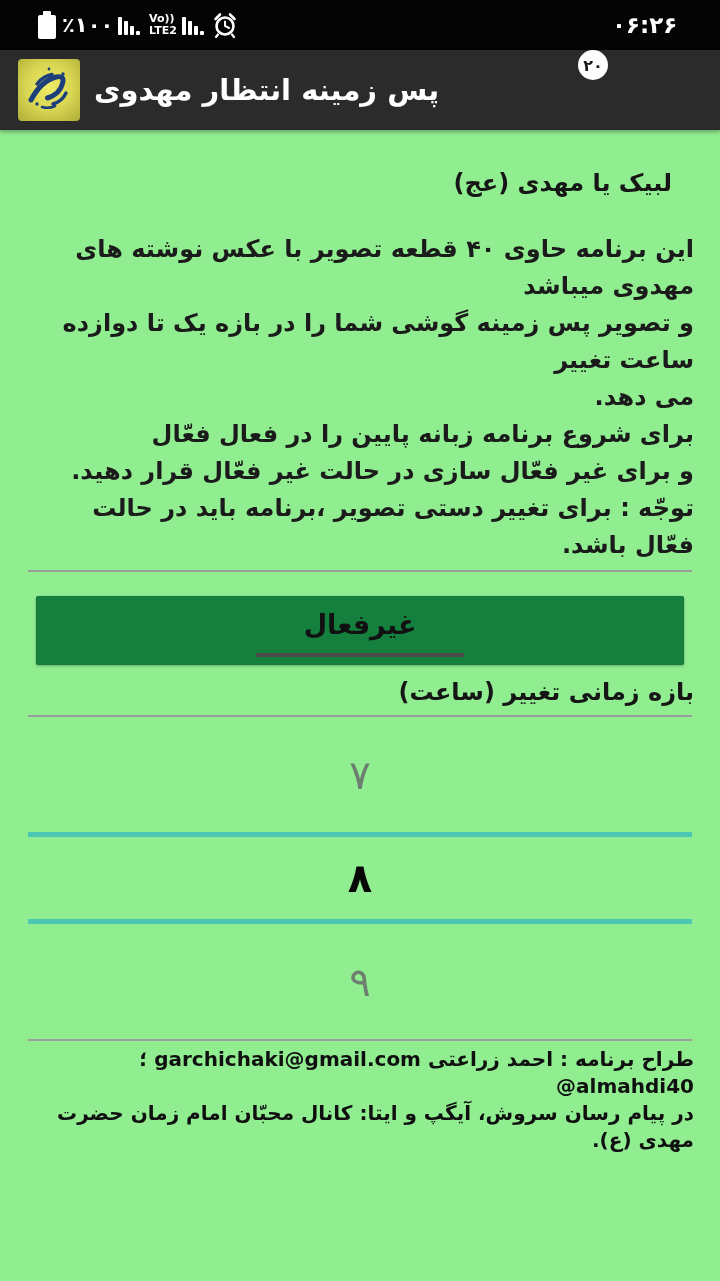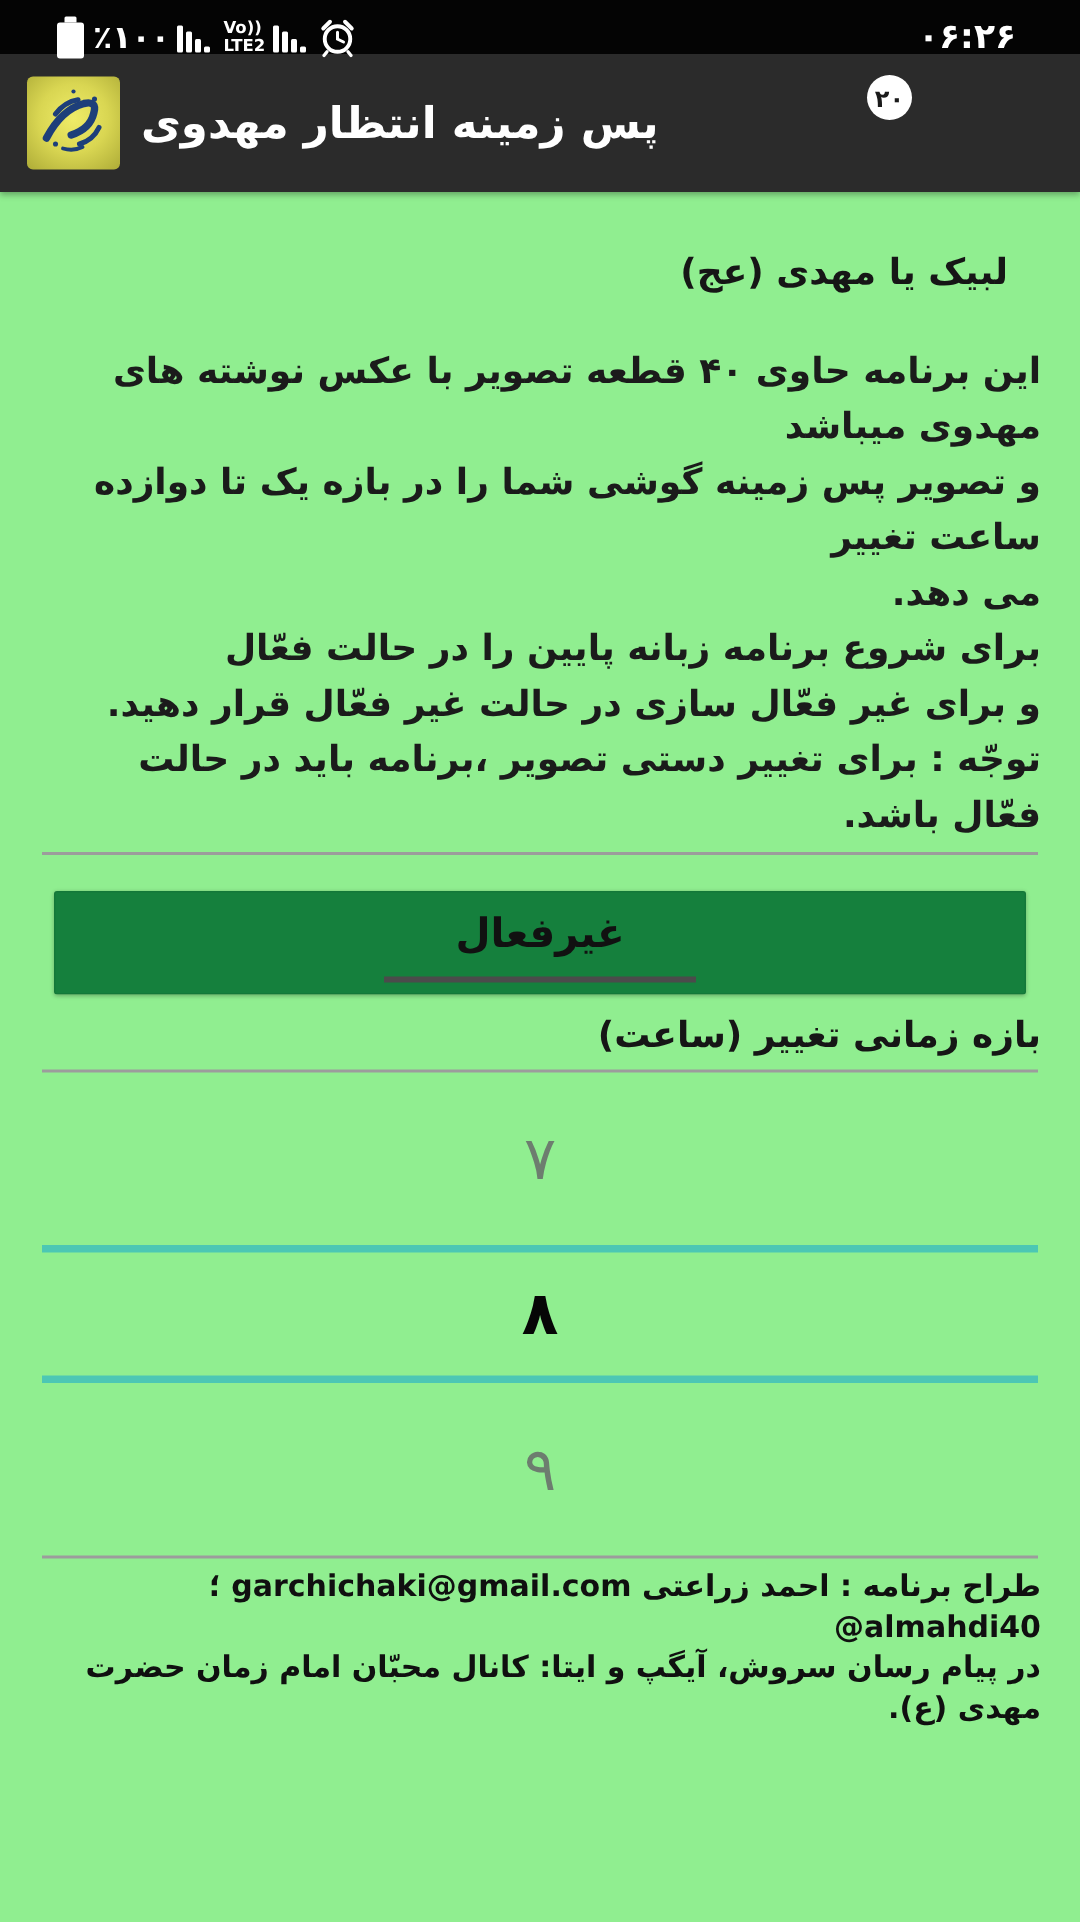--- a/index.html
+++ b/index.html
@@ -13,7 +13,7 @@
   }
 
   
-  .status-bar { position:relative; height:36px; background:#040404; z-index:3; }
+  .status-bar { position:relative; height:50px; background:#040404; z-index:3; }
   .sb-abs { position:absolute; color:#fff; }
   .battery-icon { left:38px; top:15px; width:18px; height:24px; background:#fff; border-radius:2px; }
   .battery-icon::before { content:""; position:absolute; top:-4px; left:5px; width:8px; height:4px; background:#fff; border-radius:1px 1px 0 0; }

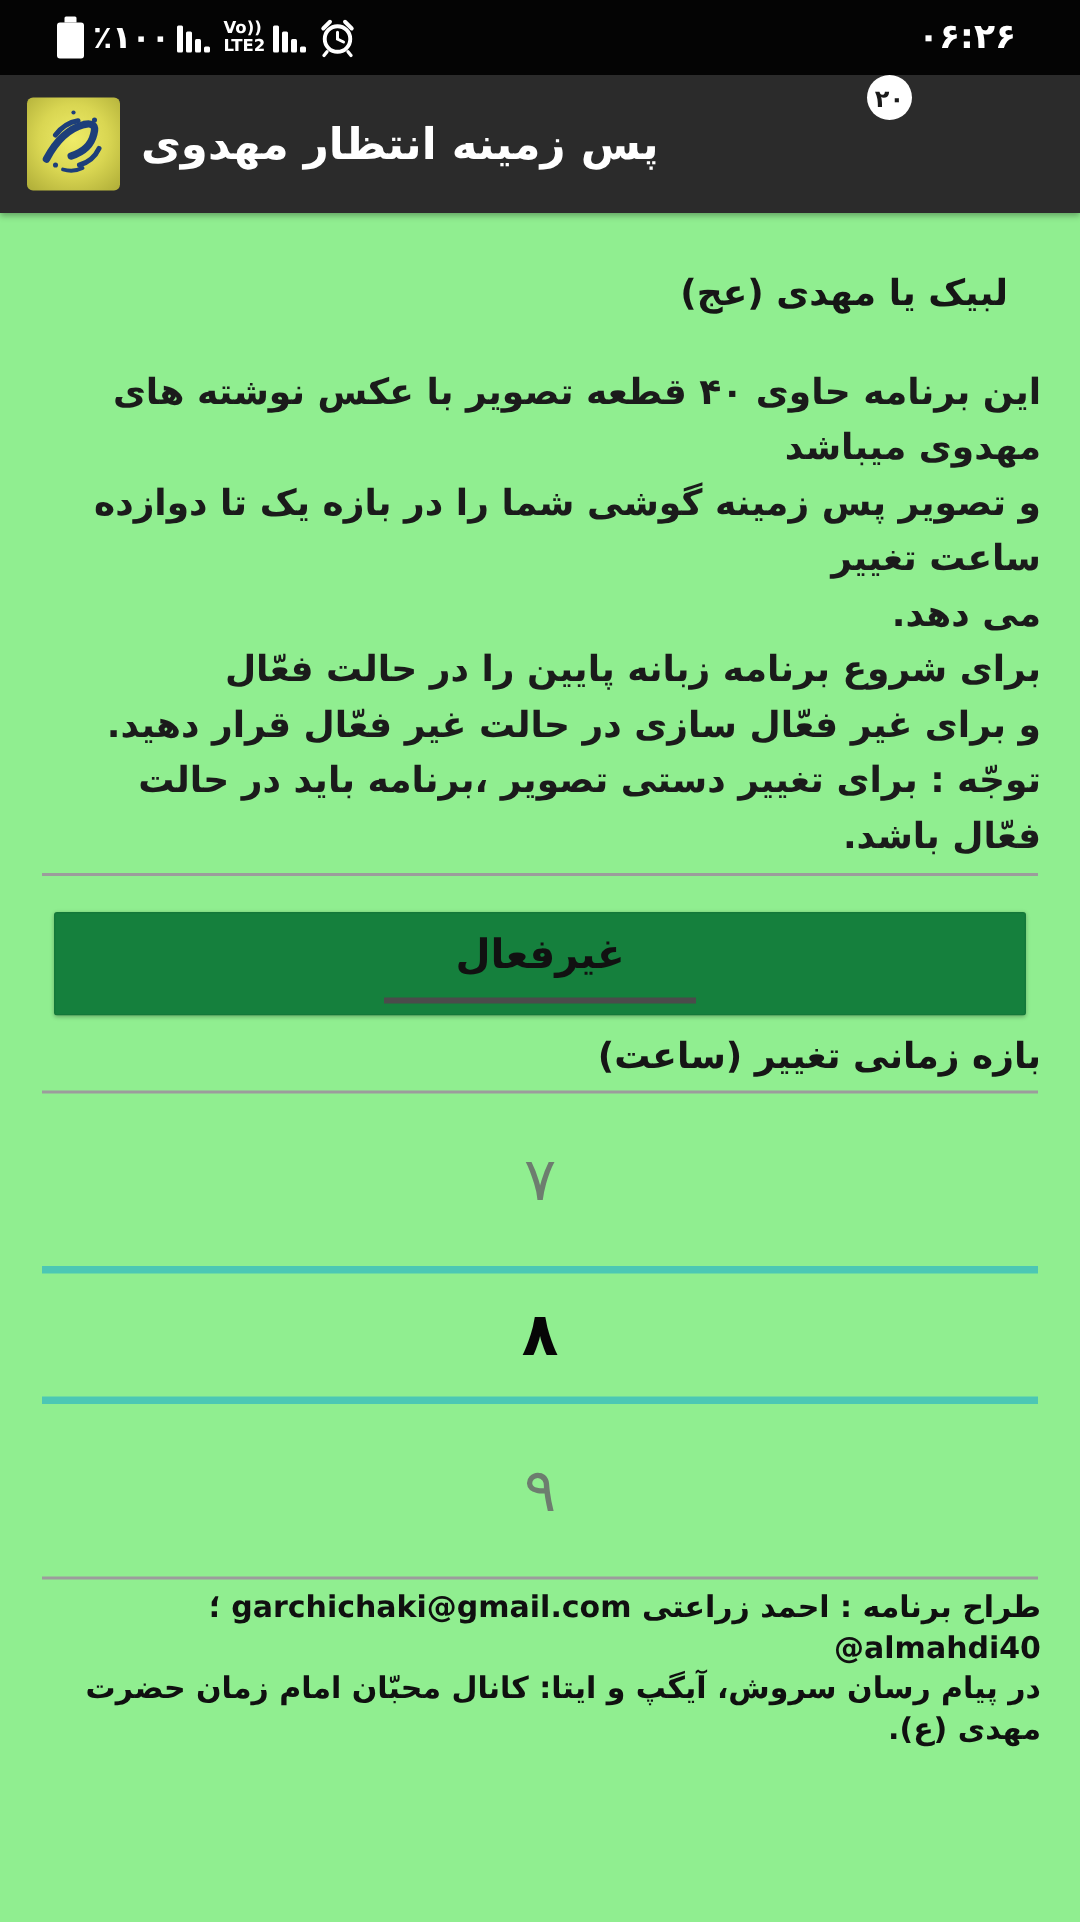--- a/index.html
+++ b/index.html
@@ -30,7 +30,7 @@
   .status-time { left:612px; top:12px; font-size:23px; font-weight:700; }
 
   
-  .app-bar { height:92px; background:#2b2b2b; display:flex; align-items:center;
+  .app-bar { height:80px; background:#2b2b2b; display:flex; align-items:center;
     box-shadow:0 2px 4px rgba(0,0,0,0.3); position:relative; z-index:2; }
   .app-icon { width:62px; height:62px; margin-left:18px; flex:0 0 auto; border-radius:4px;
     background:radial-gradient(circle at 50% 45%, #efec68 0%, #d9d652 50%, #aeac37 100%);

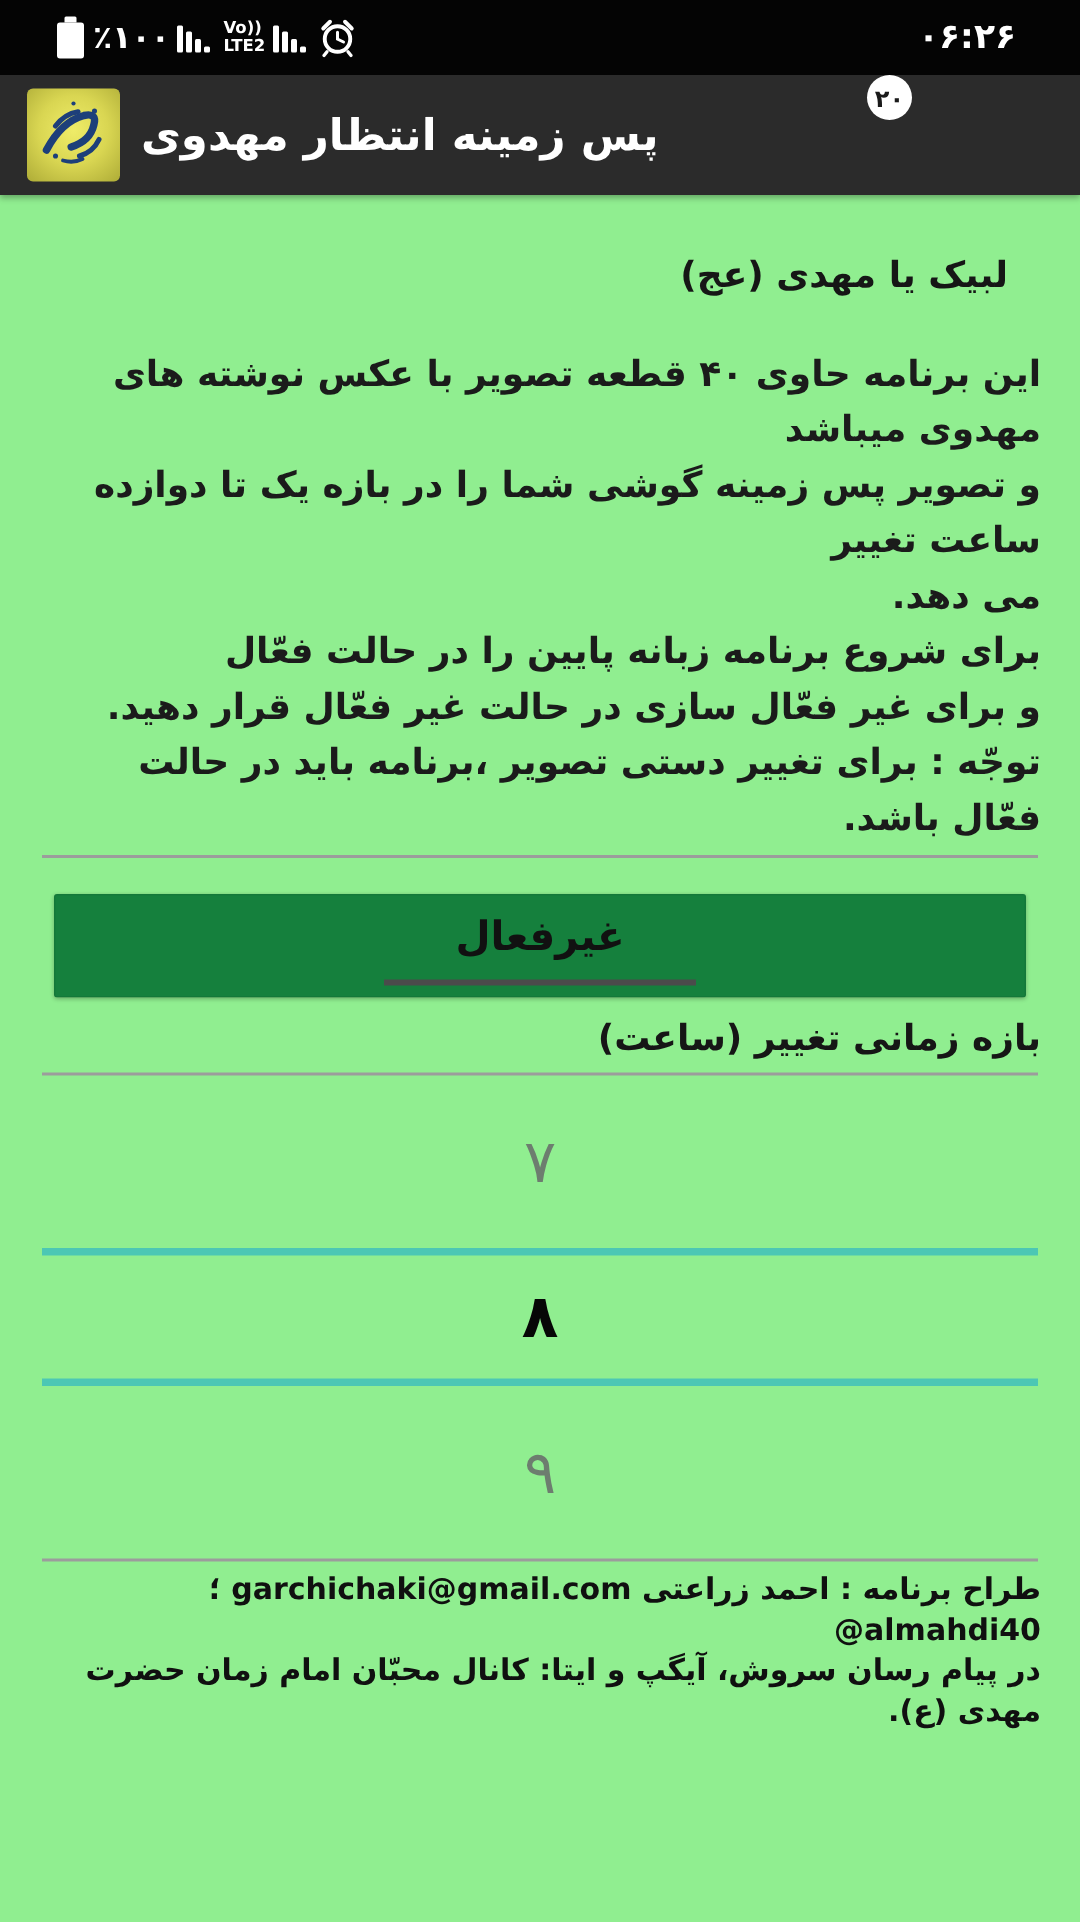--- a/index.html
+++ b/index.html
@@ -136,7 +136,7 @@
     <div>این برنامه حاوی ۴۰ قطعه تصویر با عکس نوشته های مهدوی میباشد</div>
     <div>و تصویر پس زمینه گوشی شما را در بازه یک تا دوازده ساعت تغییر</div>
     <div>می دهد.</div>
-    <div>برای شروع برنامه زبانه پایین را در حالت فعّال</div>
+    <div>برای شروع برنامه زبانه پایین را در فعال فعّال</div>
     <div>و برای غیر فعّال سازی در حالت غیر فعّال قرار دهید.</div>
     <div>توجّه : برای تغییر دستی تصویر ،برنامه باید در حالت فعّال باشد.</div>
   </div>

